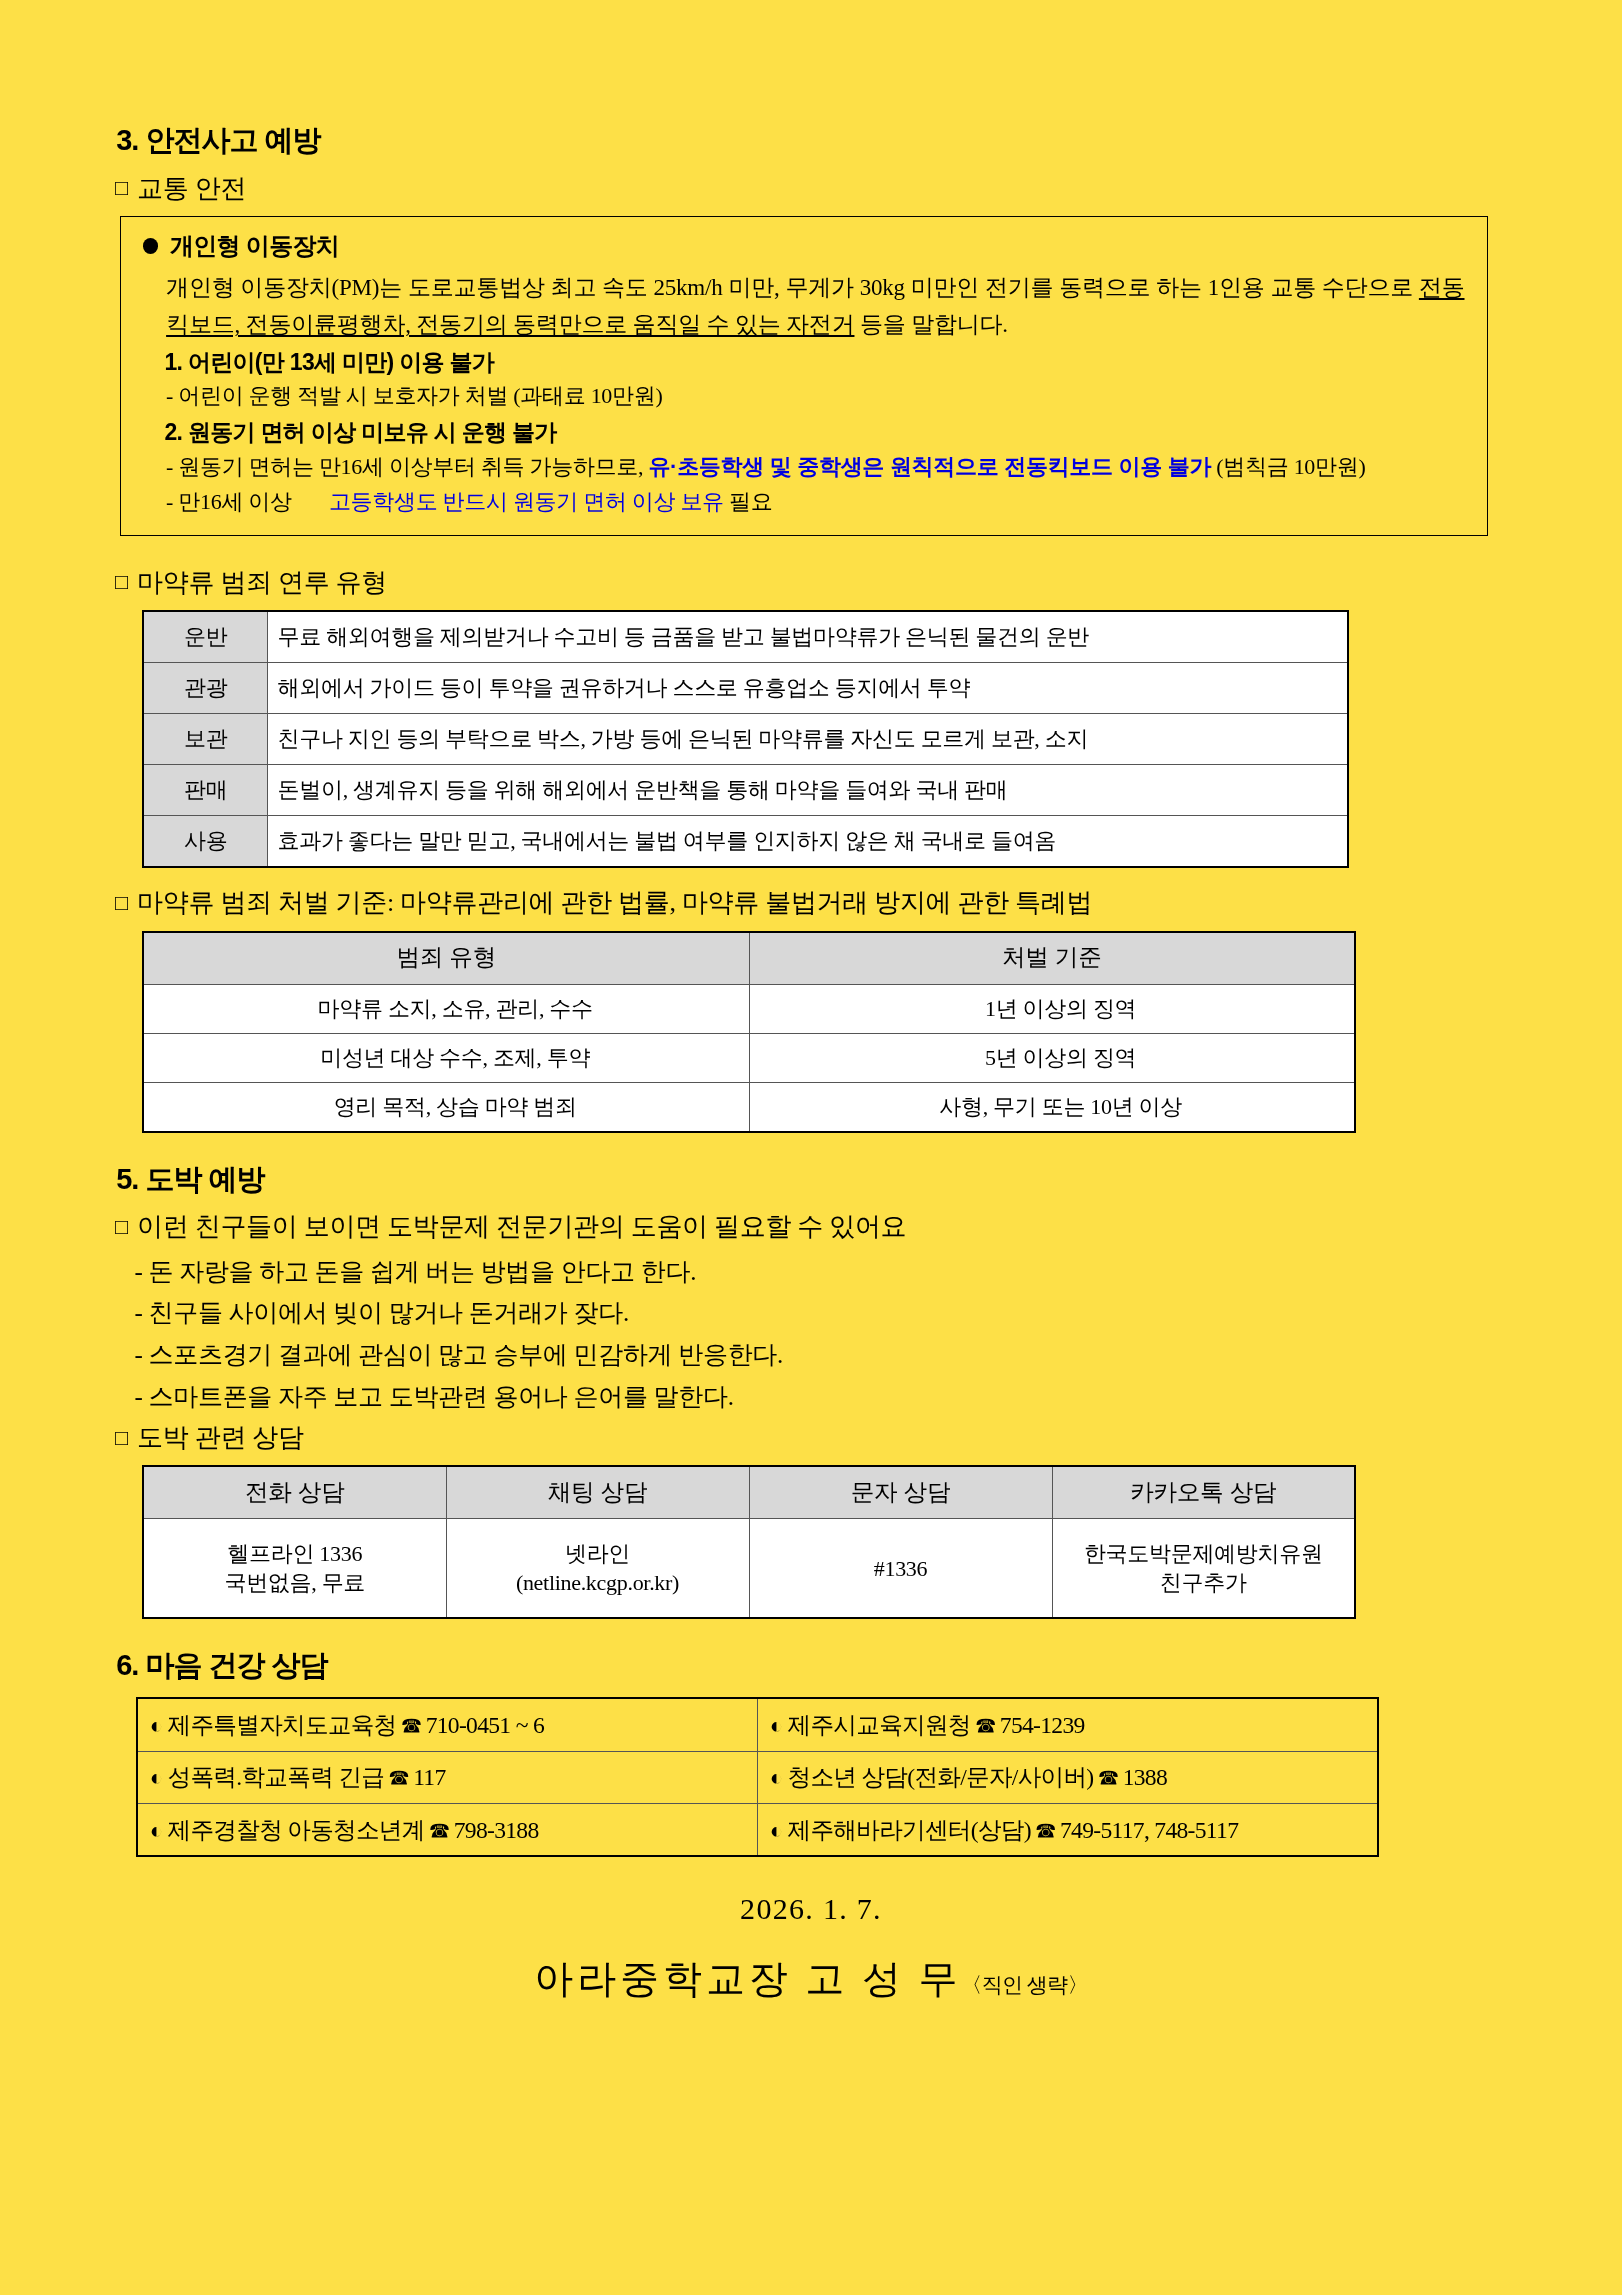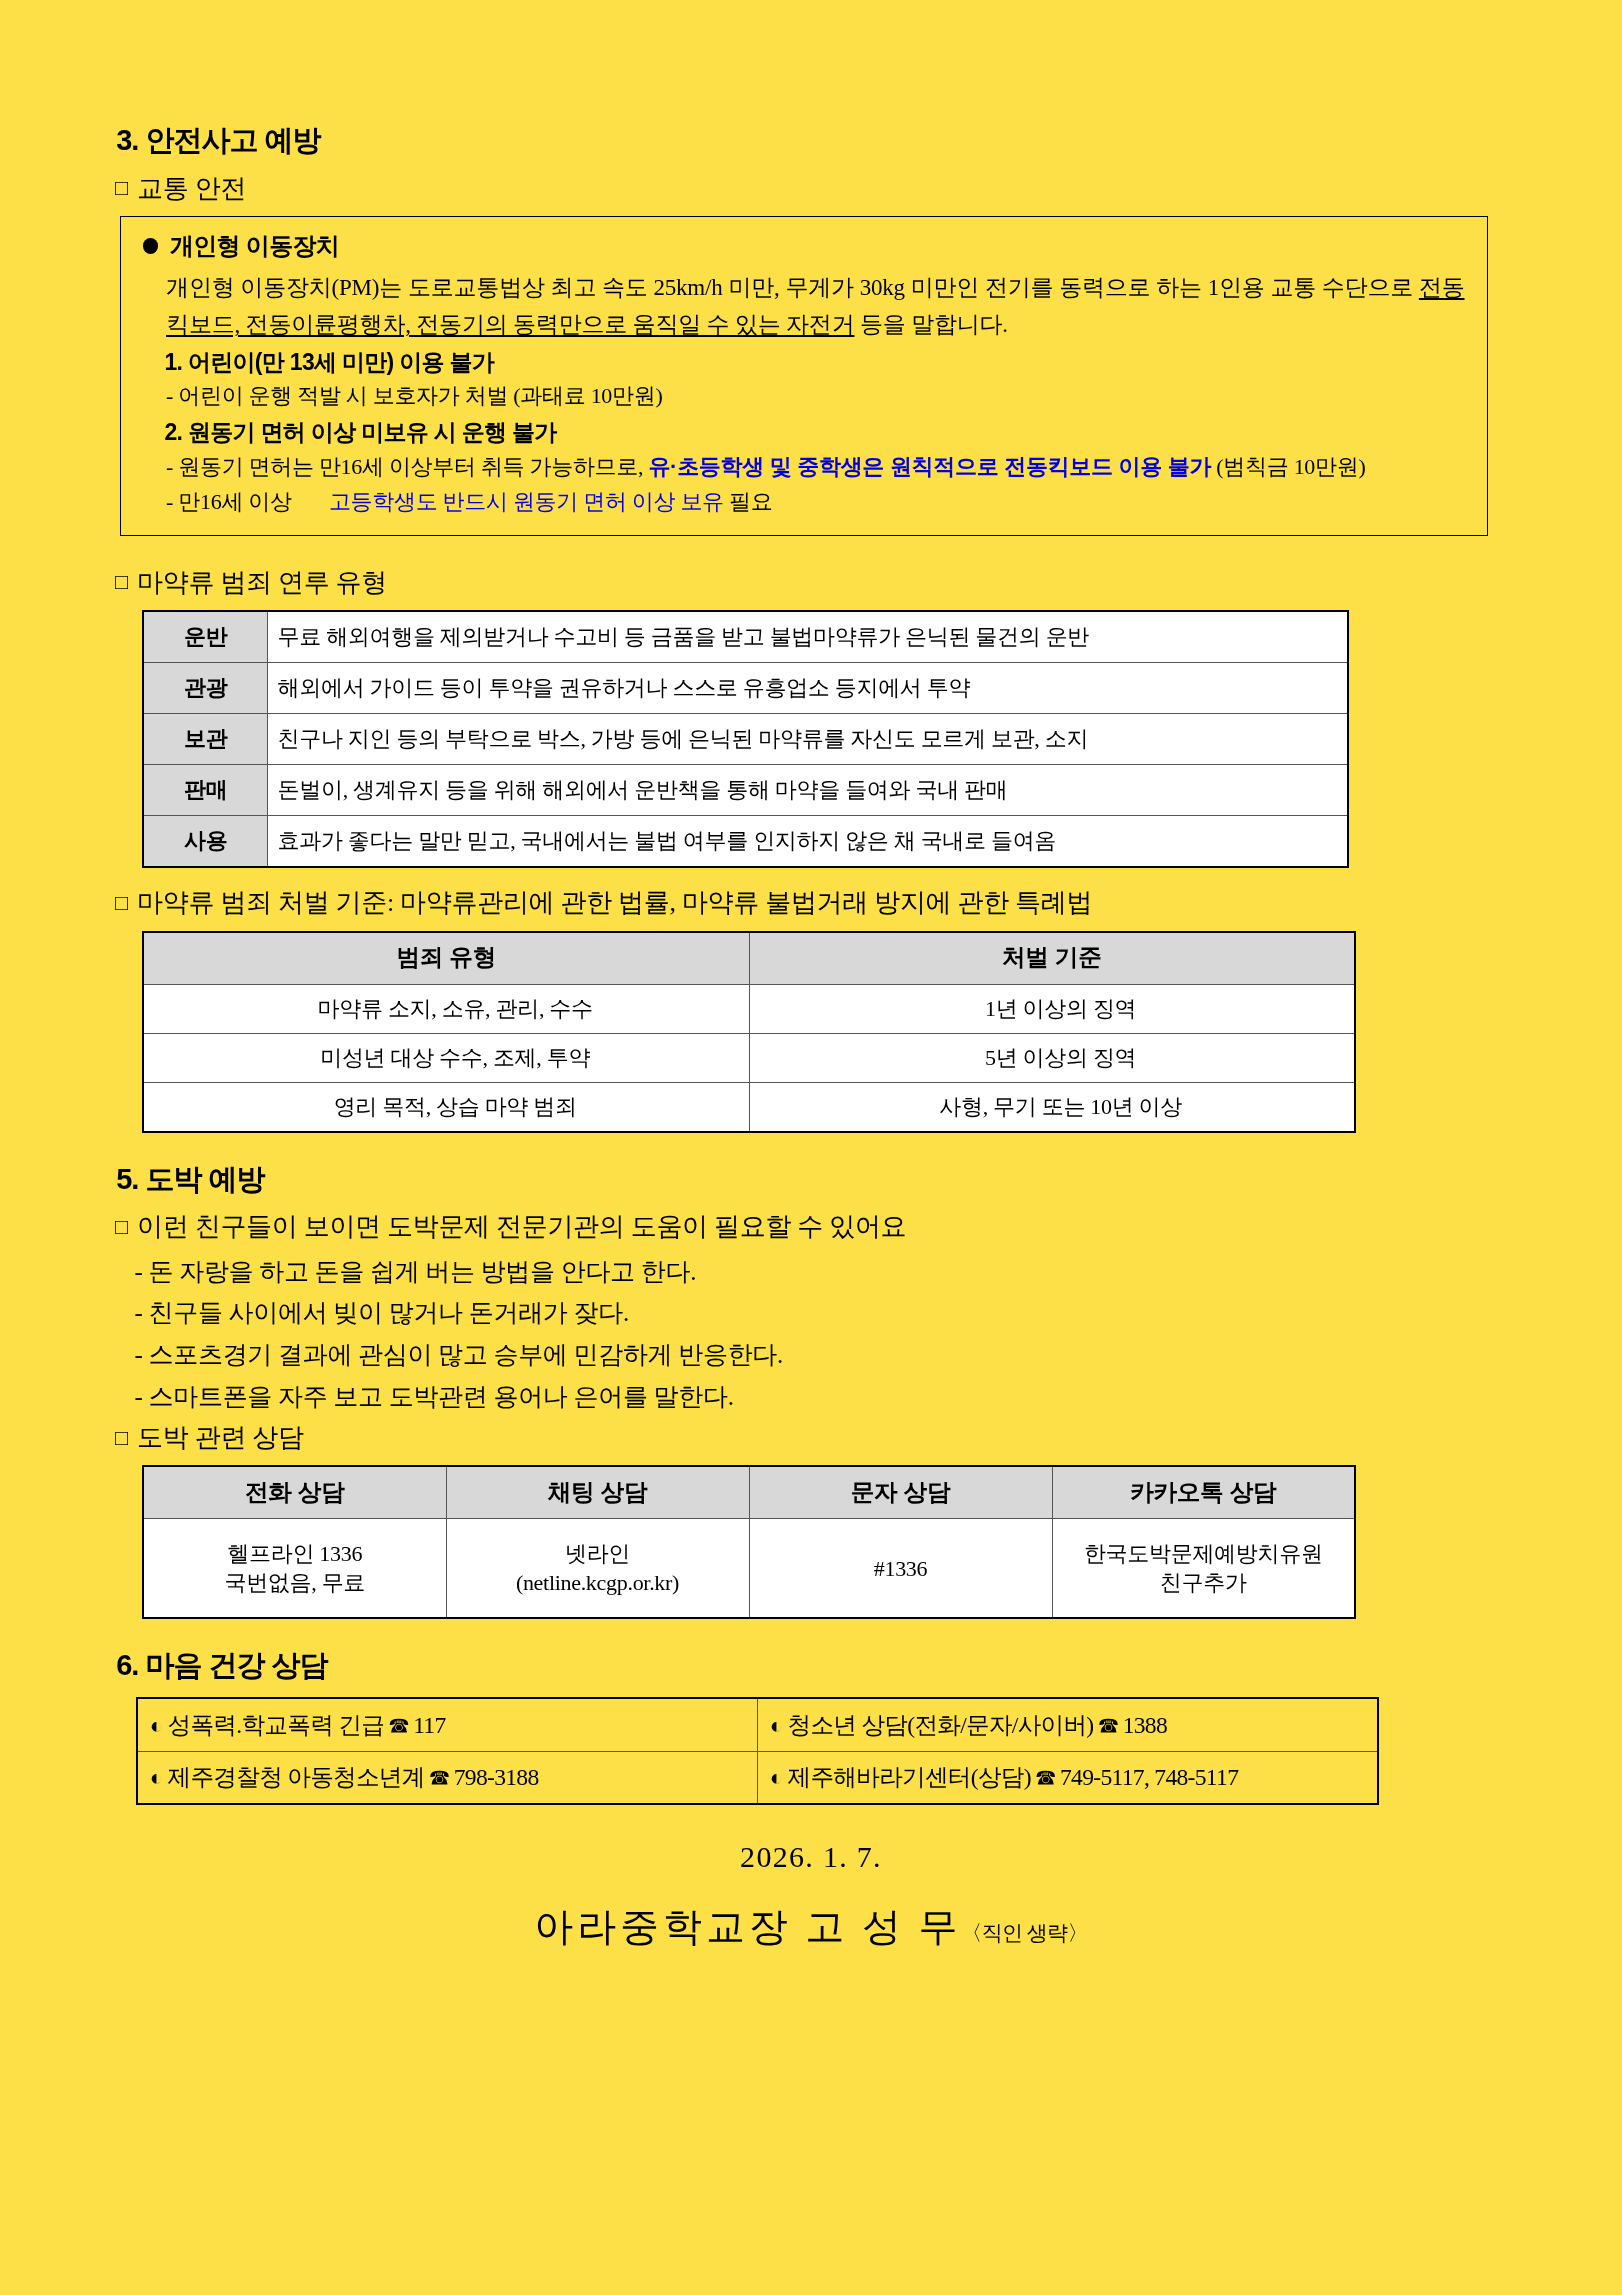--- a/index.html
+++ b/index.html
@@ -120,7 +120,7 @@
   .cen { text-align: center; }
   .bold-sans {
     font-family: "Liberation Sans", "DejaVu Sans", sans-serif;
-    font-weight: 700;
+    font-weight: 400;
   }
 
   

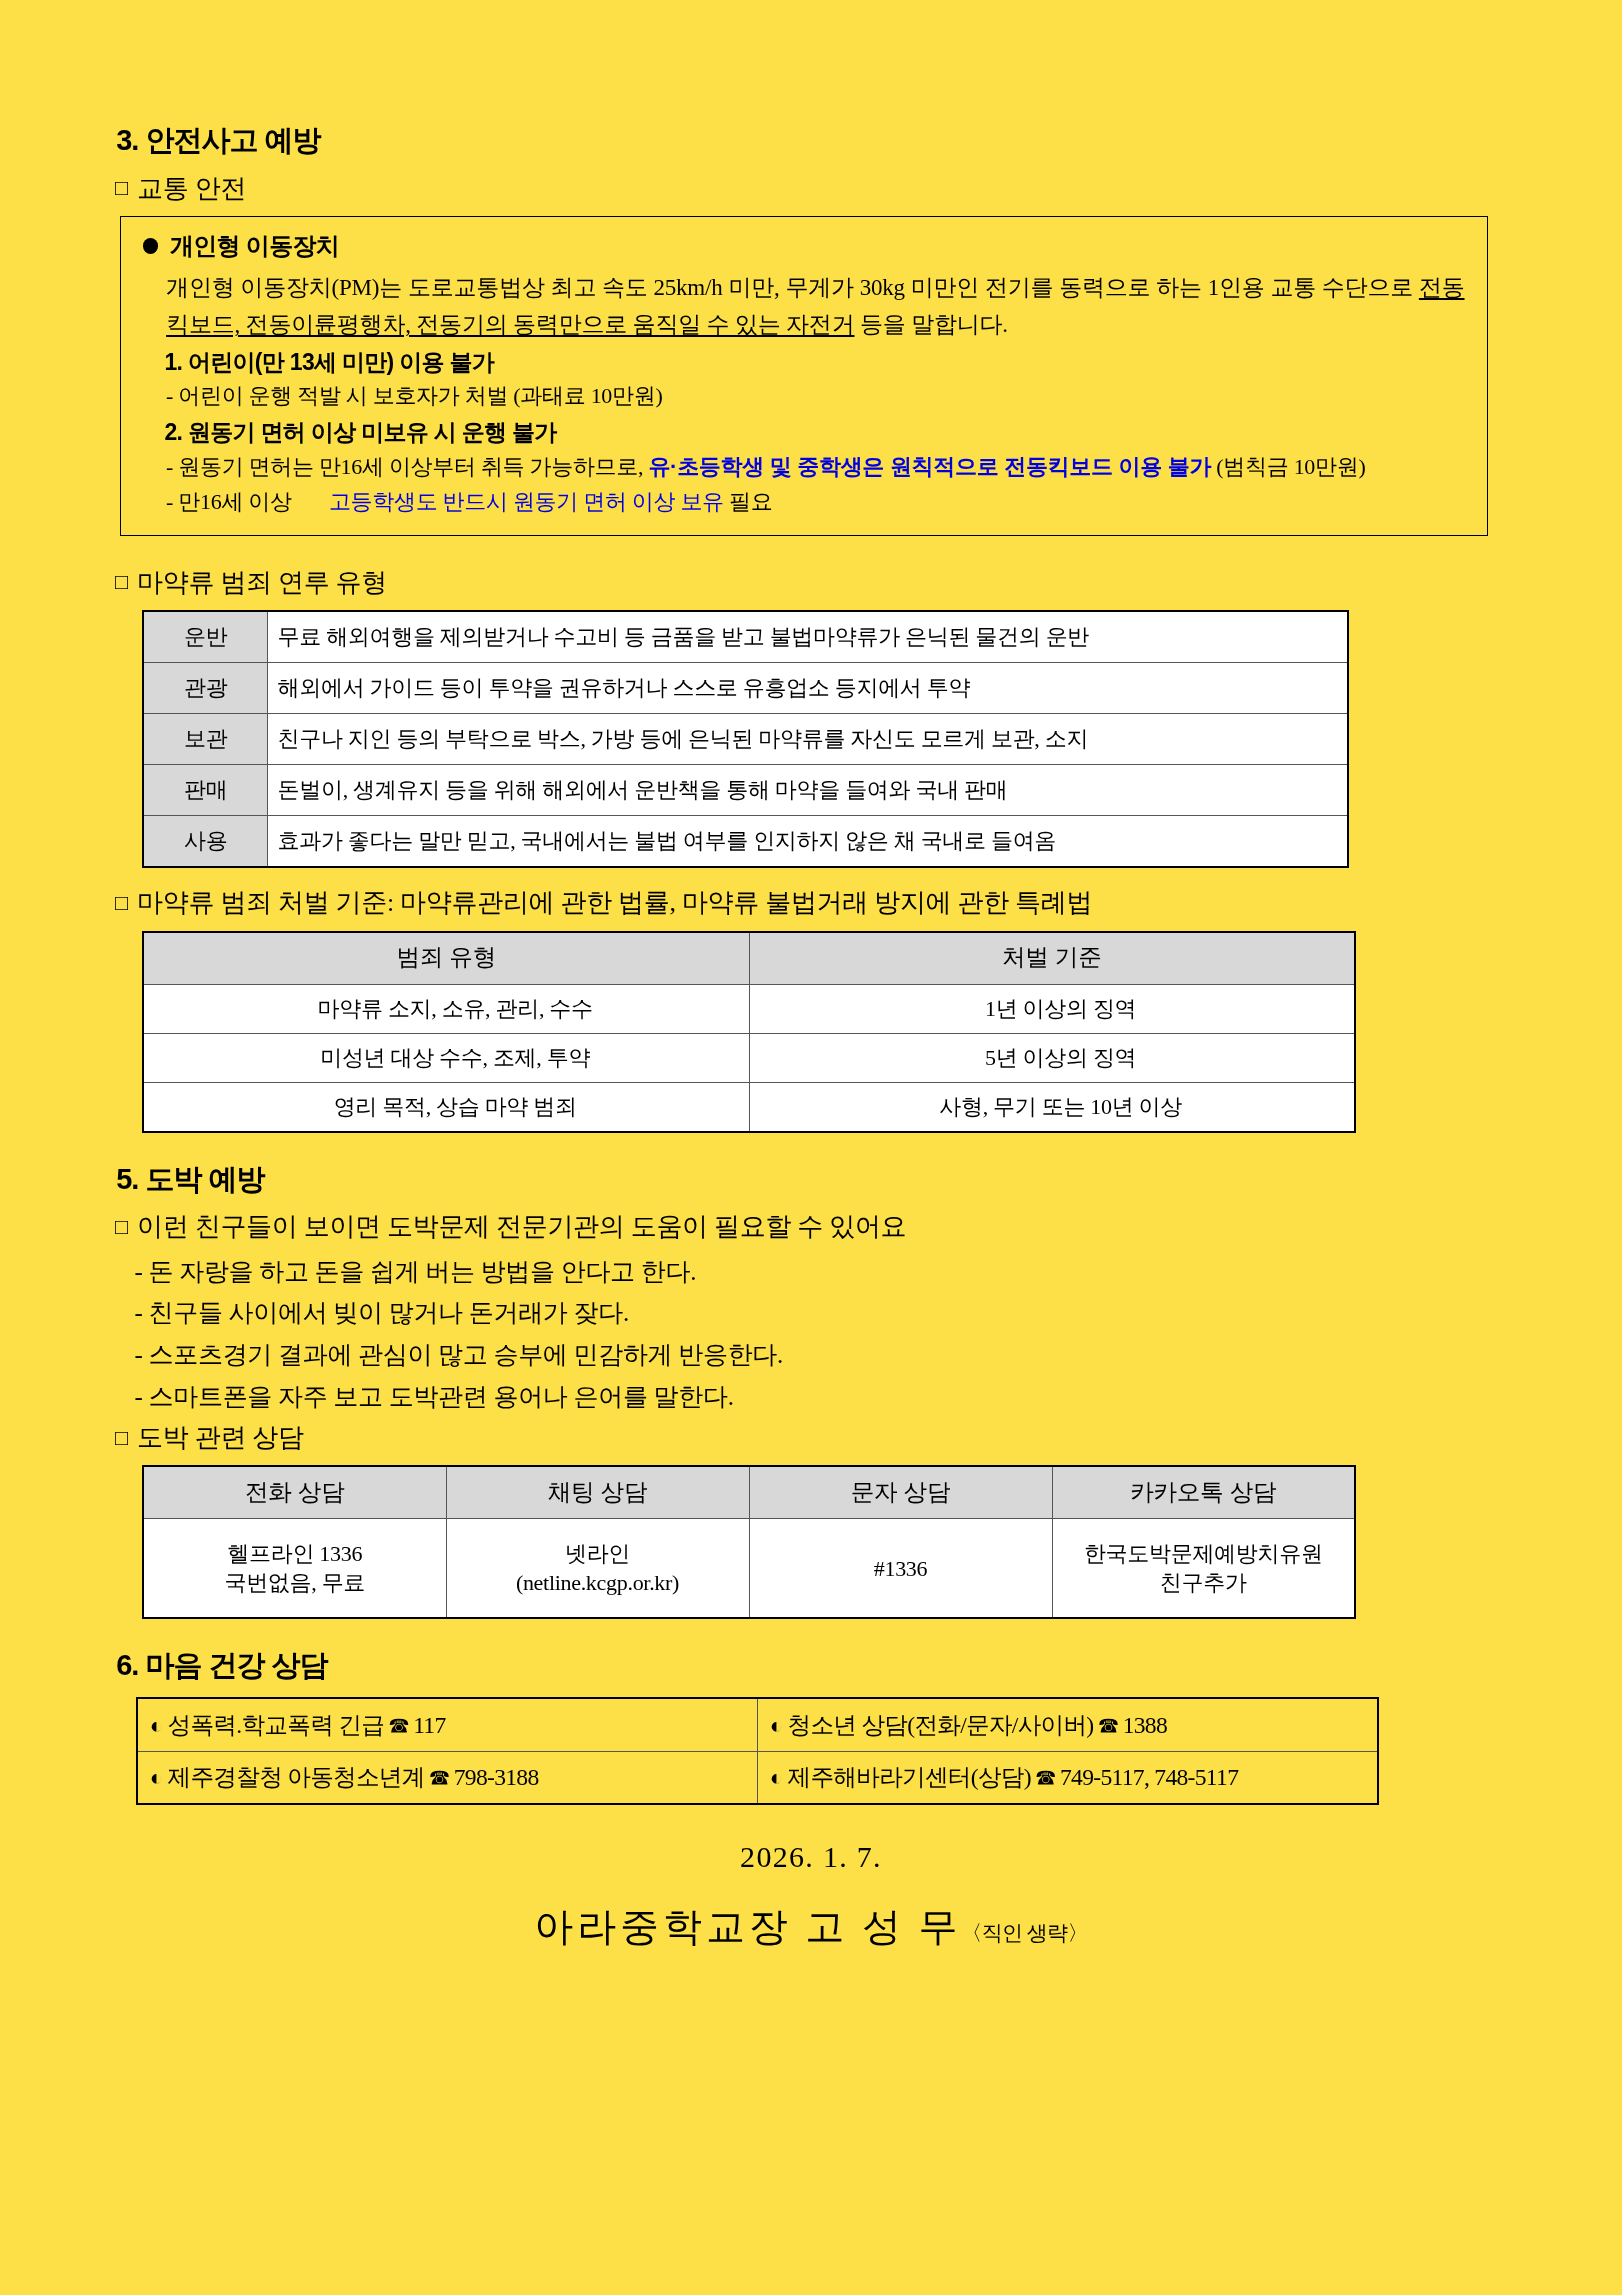--- a/index.html
+++ b/index.html
@@ -323,6 +323,10 @@
   <table id="mind-table">
     <tbody>
           <tr>
+            <td><span class="half-circle">◐</span><span>제주특별자치도교육청</span><span class="tel-glyph">☎</span><span>710-0451 ~ 6</span></td>
+            <td><span class="half-circle">◐</span><span>제주시교육지원청</span><span class="tel-glyph">☎</span><span>754-1239</span></td>
+          </tr>
+          <tr>
             <td><span class="half-circle">◐</span><span>성폭력.학교폭력 긴급</span><span class="tel-glyph">☎</span><span>117</span></td>
             <td><span class="half-circle">◐</span><span>청소년 상담(전화/문자/사이버)</span><span class="tel-glyph">☎</span><span>1388</span></td>
           </tr>

